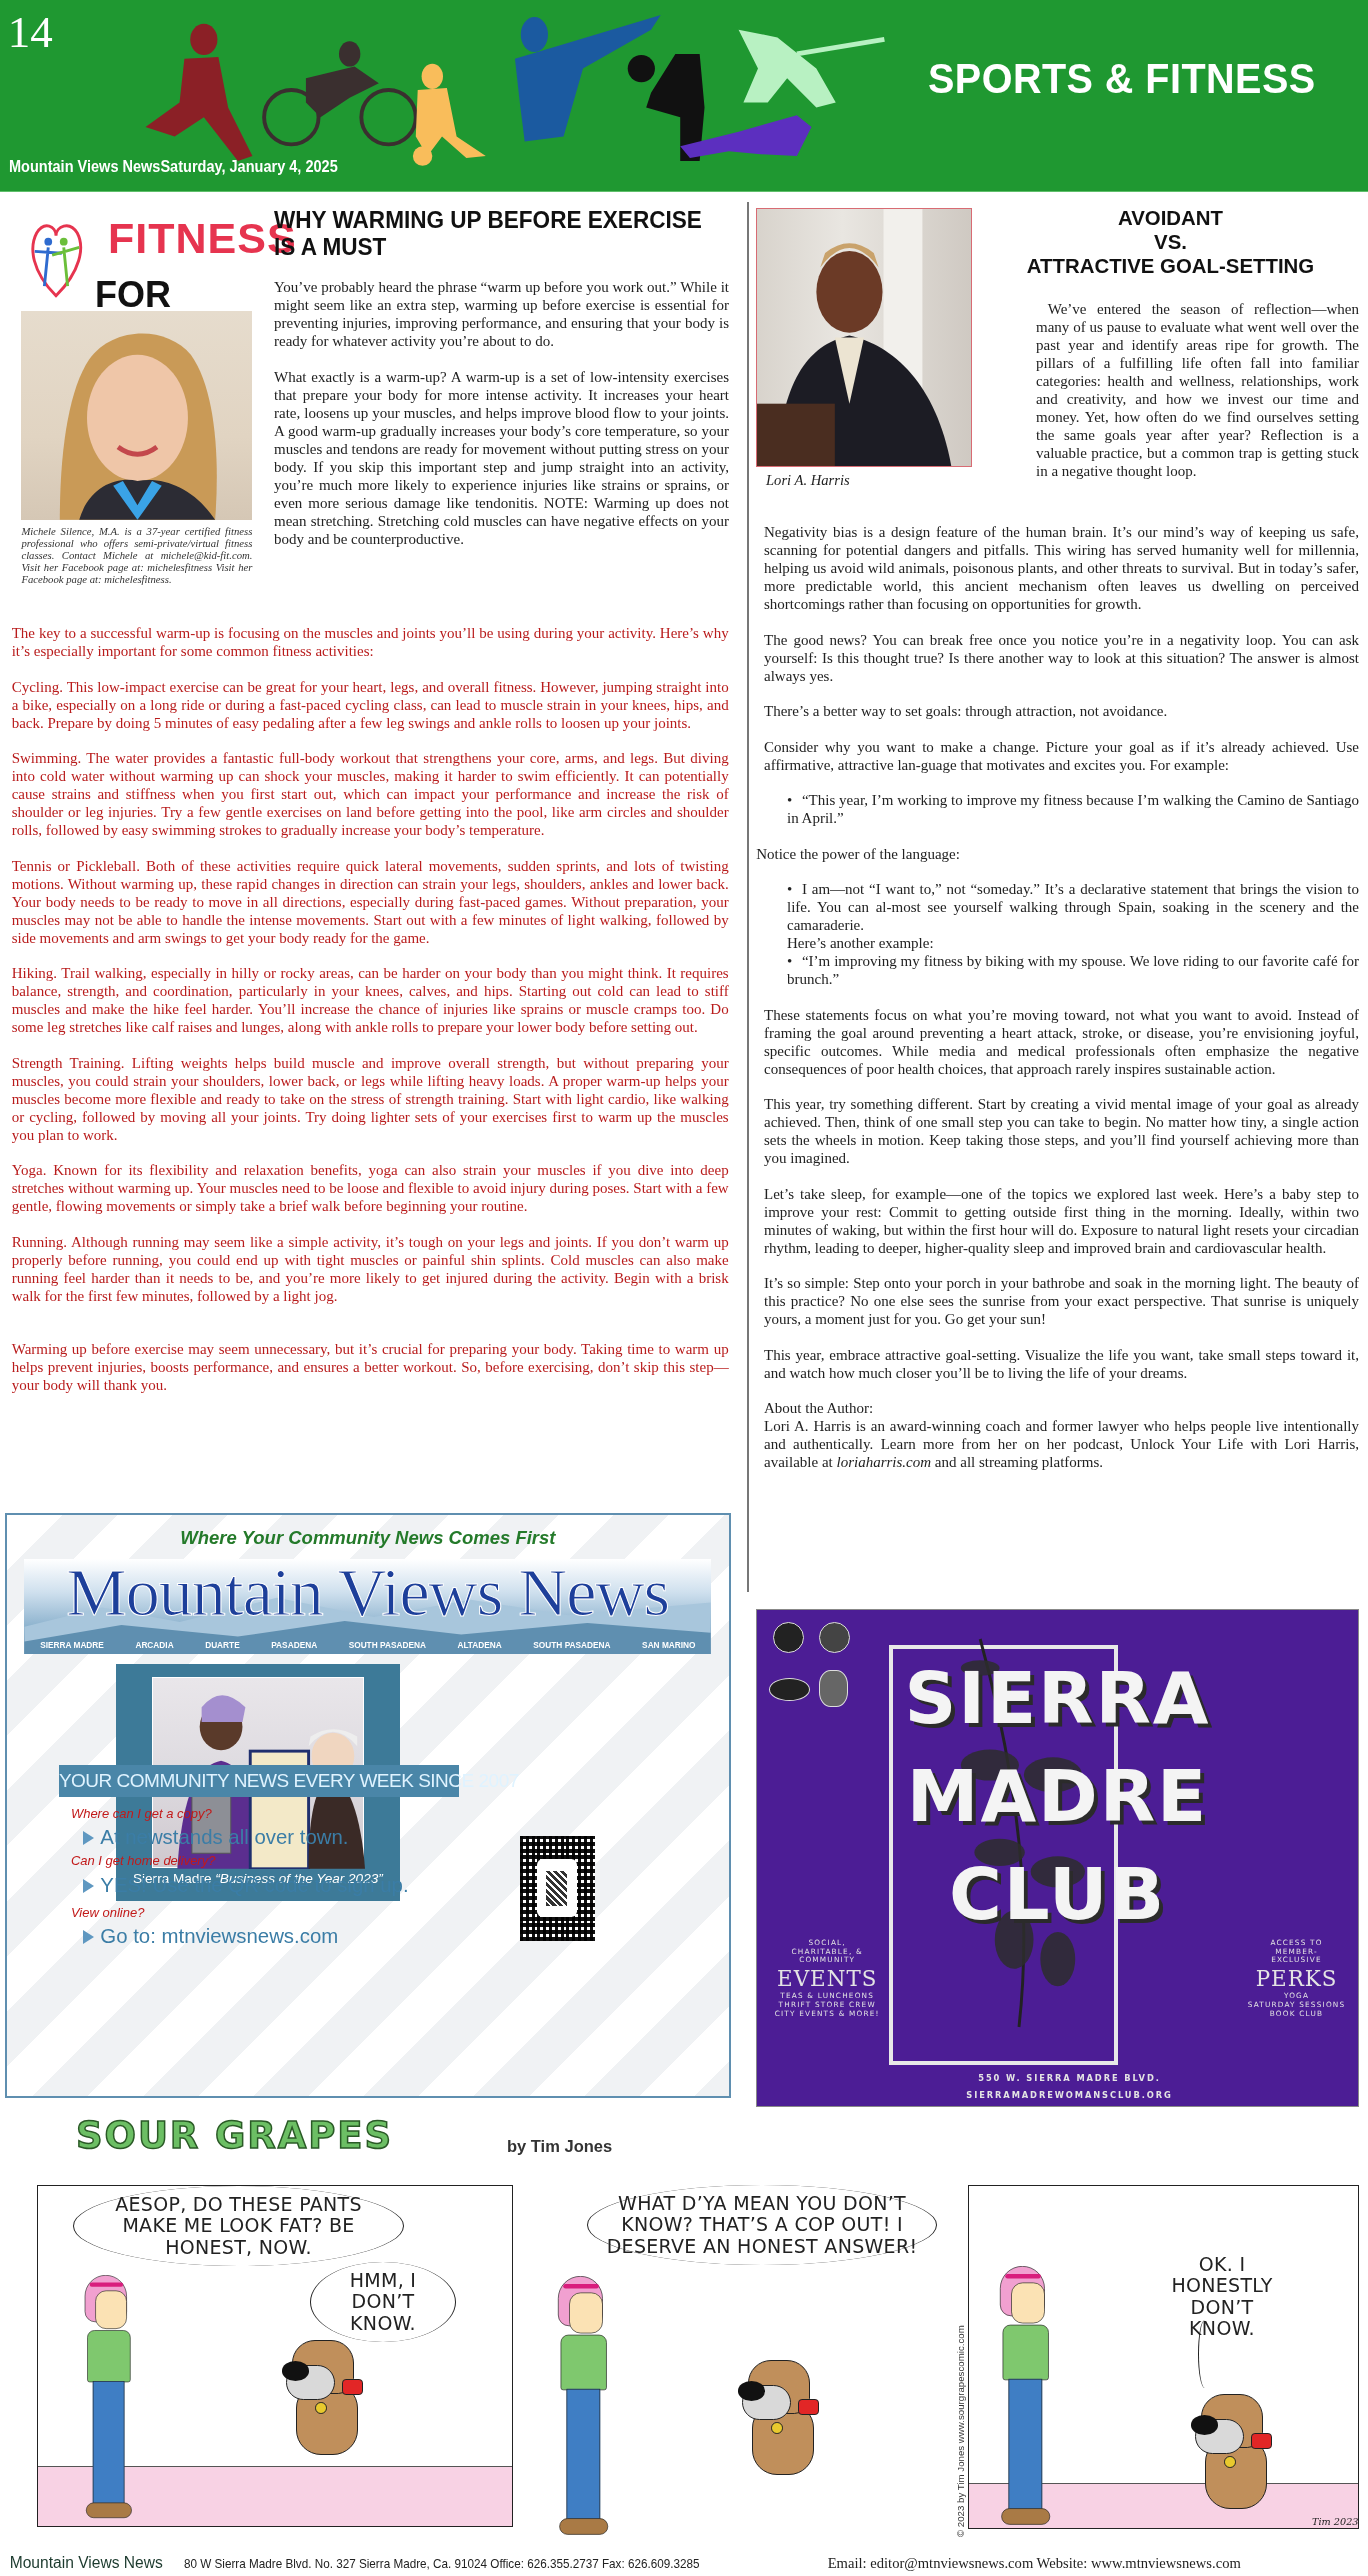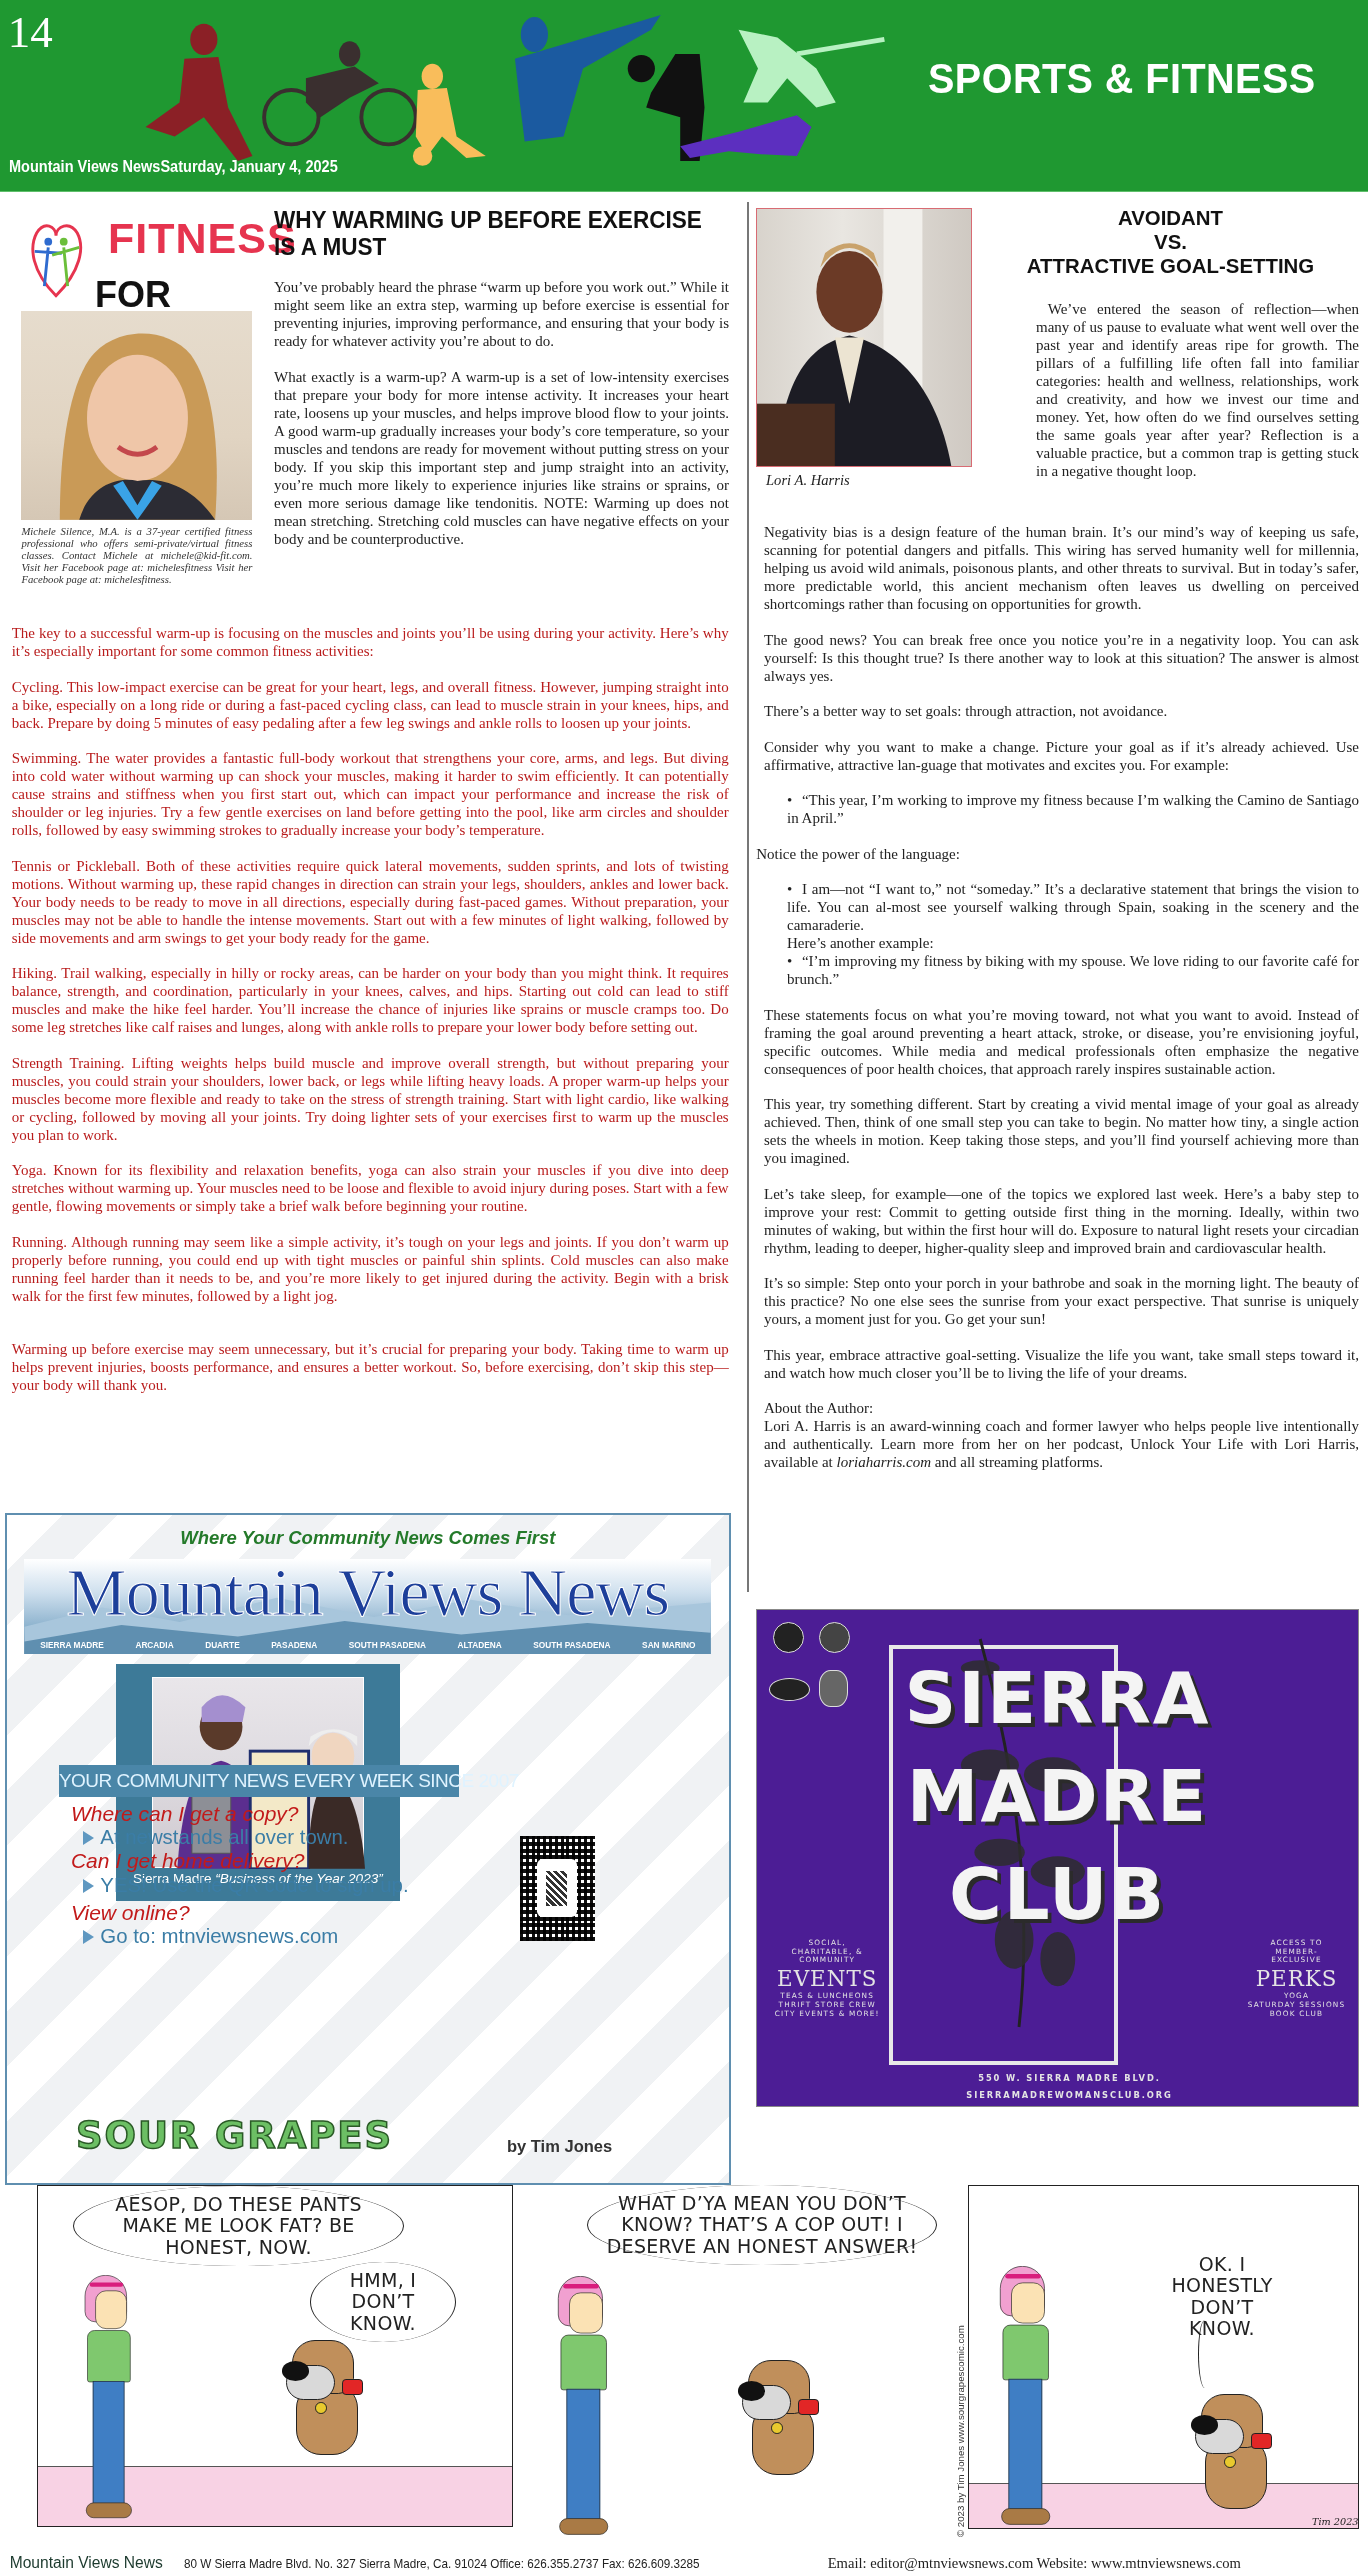--- a/index.html
+++ b/index.html
@@ -43,7 +43,7 @@
   .a2-body .list-block { margin-bottom: 17.5px; }
 
   
-  .mvn-ad { position: absolute; left: 4.9px; top: 1513px; width: 726px; height: 672px; border: 2.9px solid #5f8fb0; background: repeating-linear-gradient(135deg,#ffffff 0px,#ffffff 39px,#f0f2f4 39px,#f0f2f4 78px); }
+  .mvn-ad { position: absolute; left: 4.9px; top: 1513px; width: 726px; height: 585px; border: 2.9px solid #5f8fb0; background: repeating-linear-gradient(135deg,#ffffff 0px,#ffffff 39px,#f0f2f4 39px,#f0f2f4 78px); }
   .mvn-tagline { position: absolute; left: 0; top: 11.7px; width: 100%; text-align: center; font-family: "Liberation Sans", sans-serif; font-style: italic; font-weight: bold; font-size: 18.5px; color: #247a2a; }
   .mvn-banner { position: absolute; left: 17.5px; top: 44px; width: 687px; height: 95px; background: linear-gradient(180deg,#ffffff 0%,#cfe0ee 35%,#8fb4cf 70%,#3f7393 100%); overflow: hidden; }
   .mvn-logo { position: absolute; left: 7.8px; top: -5.8px; width: 671px; text-align: center; font-family: "Liberation Serif", serif; font-size: 68px; color: #1d3f9a; -webkit-text-stroke: 1px #fff; letter-spacing: -1px; white-space: nowrap; }

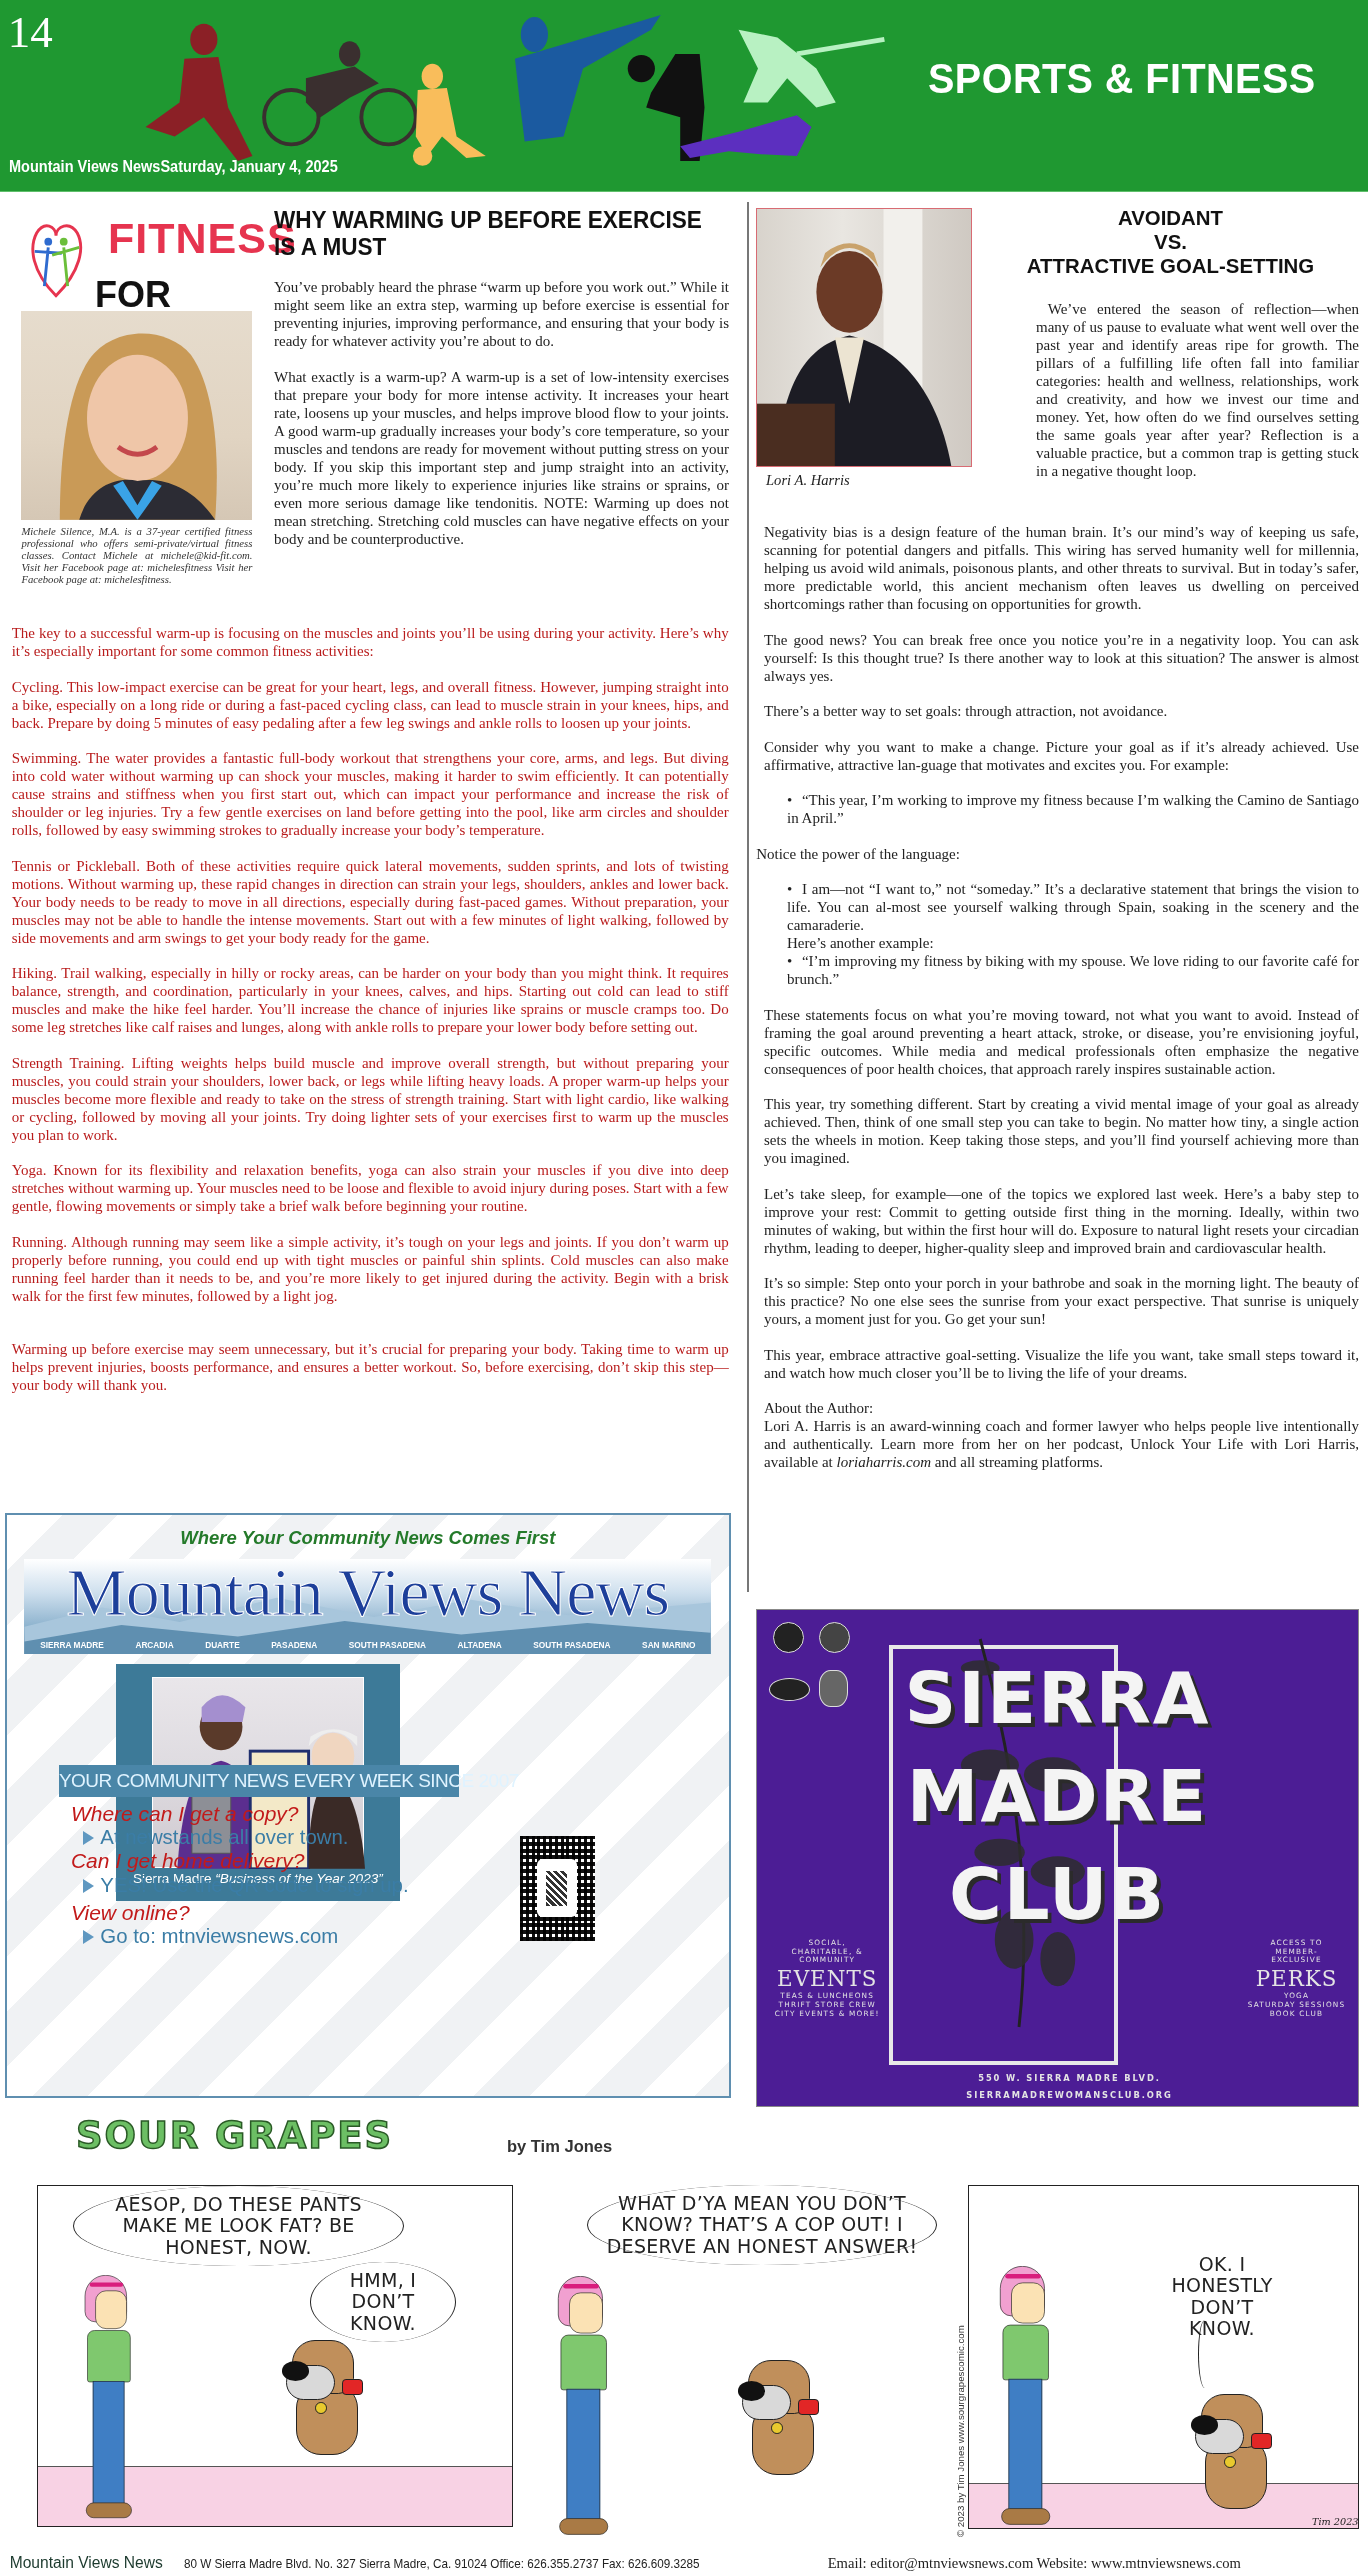--- a/index.html
+++ b/index.html
@@ -54,7 +54,7 @@
   .mvn-photo-caption i { font-style: italic; }
   .mvn-since { position: absolute; left: 52px; top: 250px; width: 400px; height: 32px; background: #4a86a8; color: #dff3ff; font-family: "Liberation Sans", sans-serif; font-size: 19px; text-align: right; line-height: 32px; white-space: nowrap; letter-spacing: -0.5px; }
   .mvn-faq { position: absolute; left: 64px; top: 288px; font-family: "Liberation Sans", sans-serif; }
-  .mvn-q { font-style: italic; font-size: 21px; color: #c21a1a; line-height: 22.4px; }
+  .mvn-q { font-style: italic; font-size: 13px; color: #c21a1a; line-height: 22.4px; }
   .mvn-a { font-size: 20.4px; color: #3b7da6; line-height: 25px; padding-left: 12.6px; }
   .mvn-a .tri { display: inline-block; width: 0; height: 0; border-top: 7.8px solid transparent; border-bottom: 7.8px solid transparent; border-left: 11.7px solid #5f98c1; margin-right: 5.8px; vertical-align: -1px; }
   .qr { position: absolute; left: 513px; top: 321px; width: 75px; height: 105px; background:

